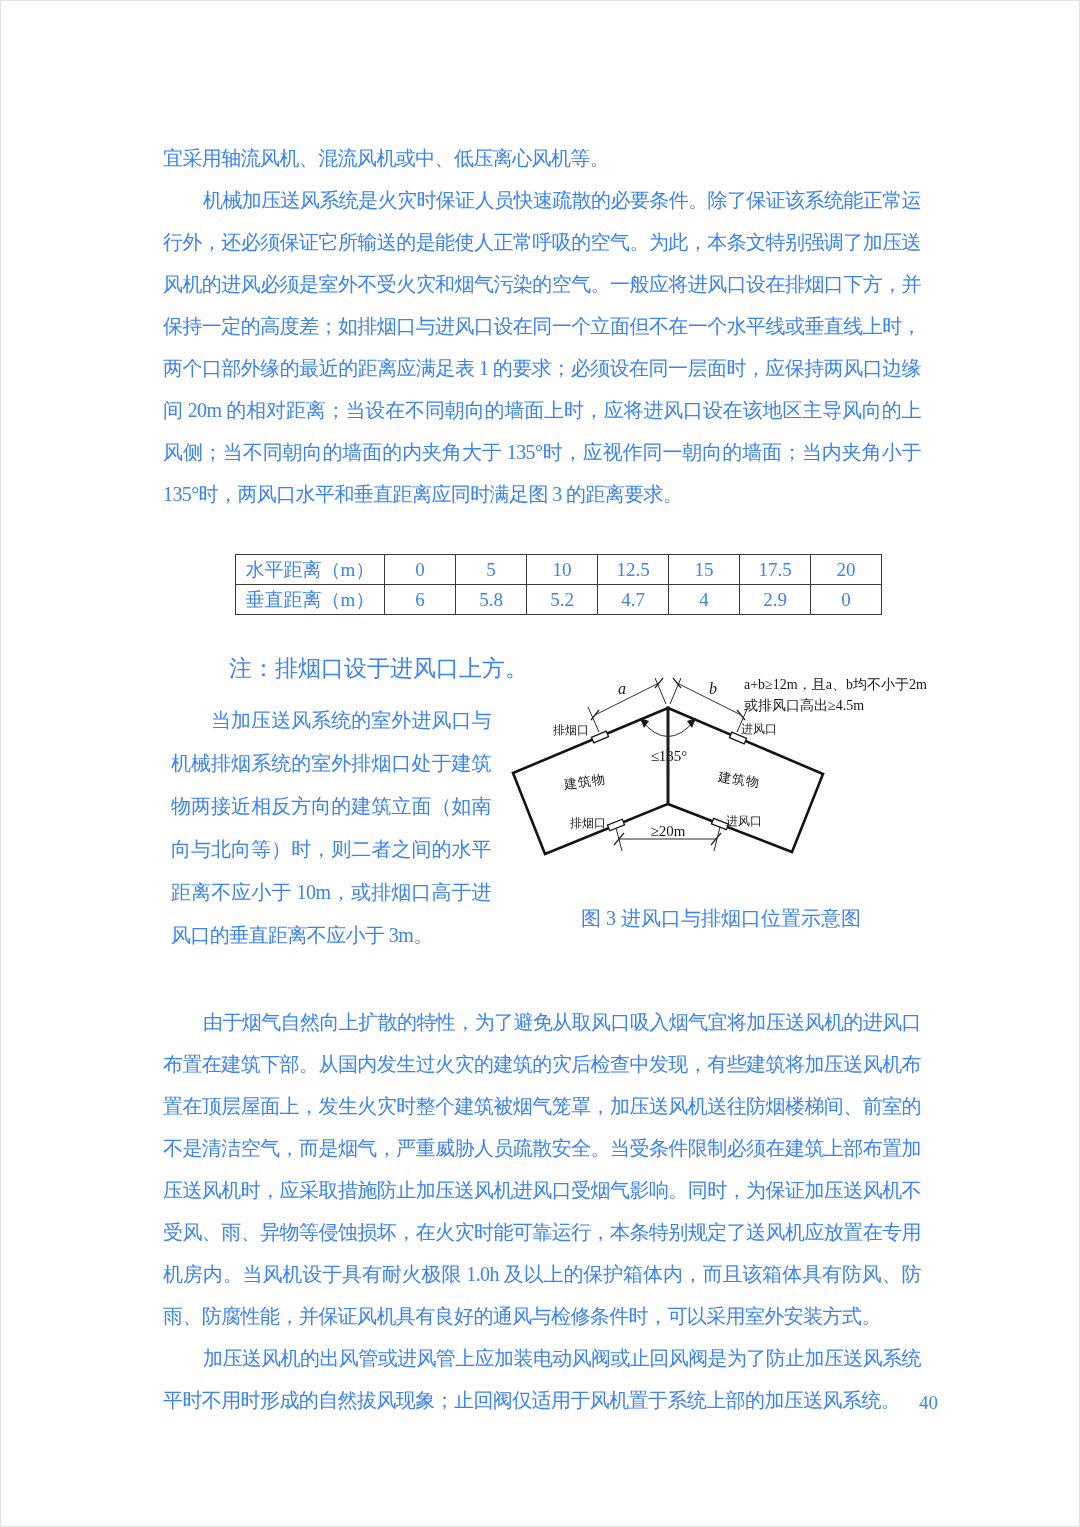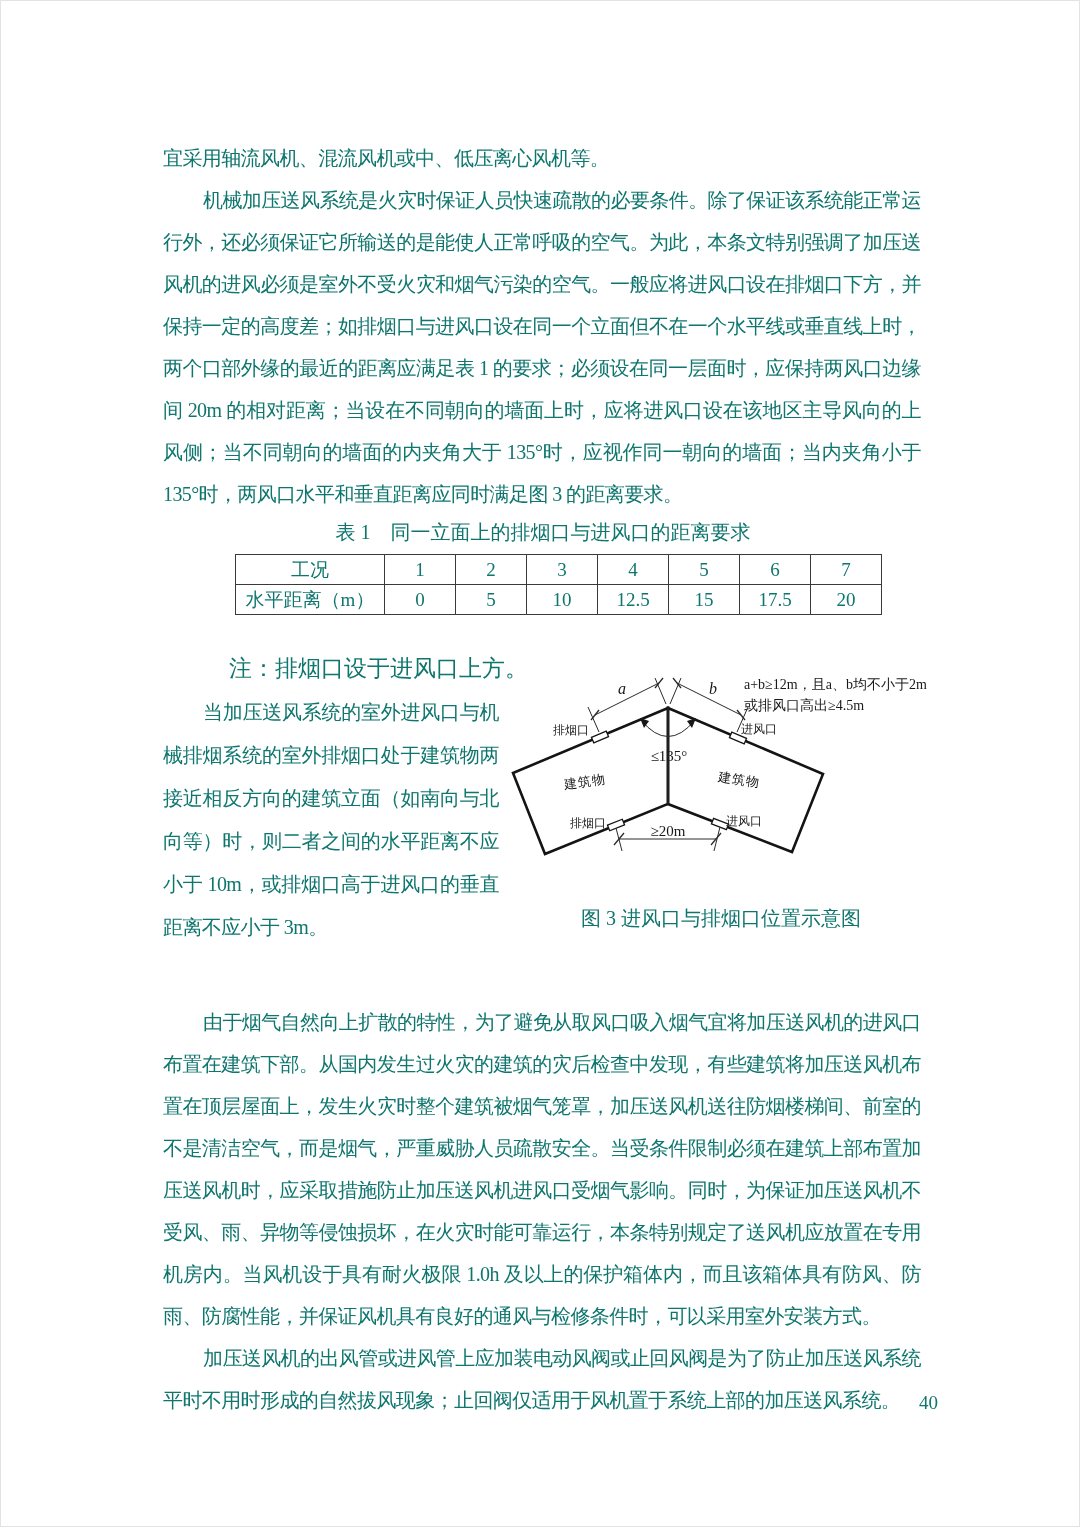--- a/index.html
+++ b/index.html
@@ -12,7 +12,7 @@
     box-sizing:border-box;
     overflow:hidden;
     font-family:"Liberation Serif","DejaVu Serif",serif;
-    color:#0f766e;
+    color:#3b82f6;
   }
   .body-text{
     position:absolute;

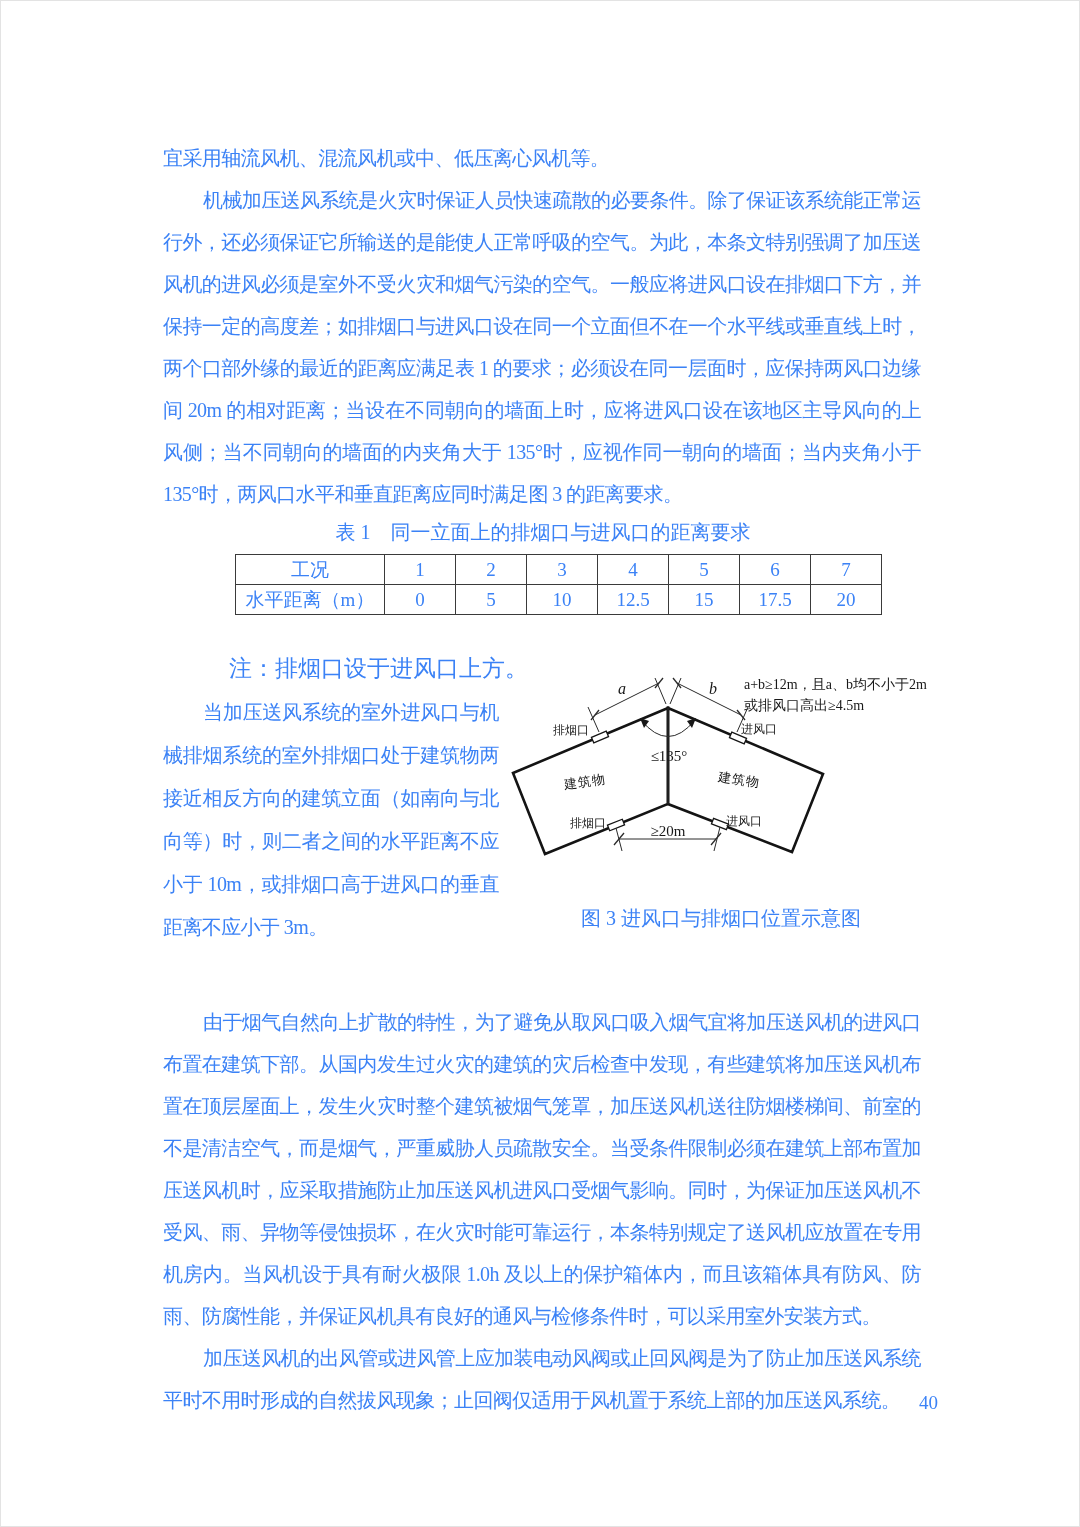--- a/index.html
+++ b/index.html
@@ -87,7 +87,6 @@
     <p>机械加压送风系统是火灾时保证人员快速疏散的必要条件。除了保证该系统能正常运行外，还必须保证它所输送的是能使人正常呼吸的空气。为此，本条文特别强调了加压送风机的进风必须是室外不受火灾和烟气污染的空气。一般应将进风口设在排烟口下方，并保持一定的高度差；如排烟口与进风口设在同一个立面但不在一个水平线或垂直线上时，两个口部外缘的最近的距离应满足表 1 的要求；必须设在同一层面时，应保持两风口边缘间 20m 的相对距离；当设在不同朝向的墙面上时，应将进风口设在该地区主导风向的上风侧；当不同朝向的墙面的内夹角大于 135°时，应视作同一朝向的墙面；当内夹角小于 135°时，两风口水平和垂直距离应同时满足图 3 的距离要求。</p>
   </div>
 
-  <div class="tbl-title">表 1　同一立面上的排烟口与进风口的距离要求</div>
 
   <table class="dist">
     <tbody>

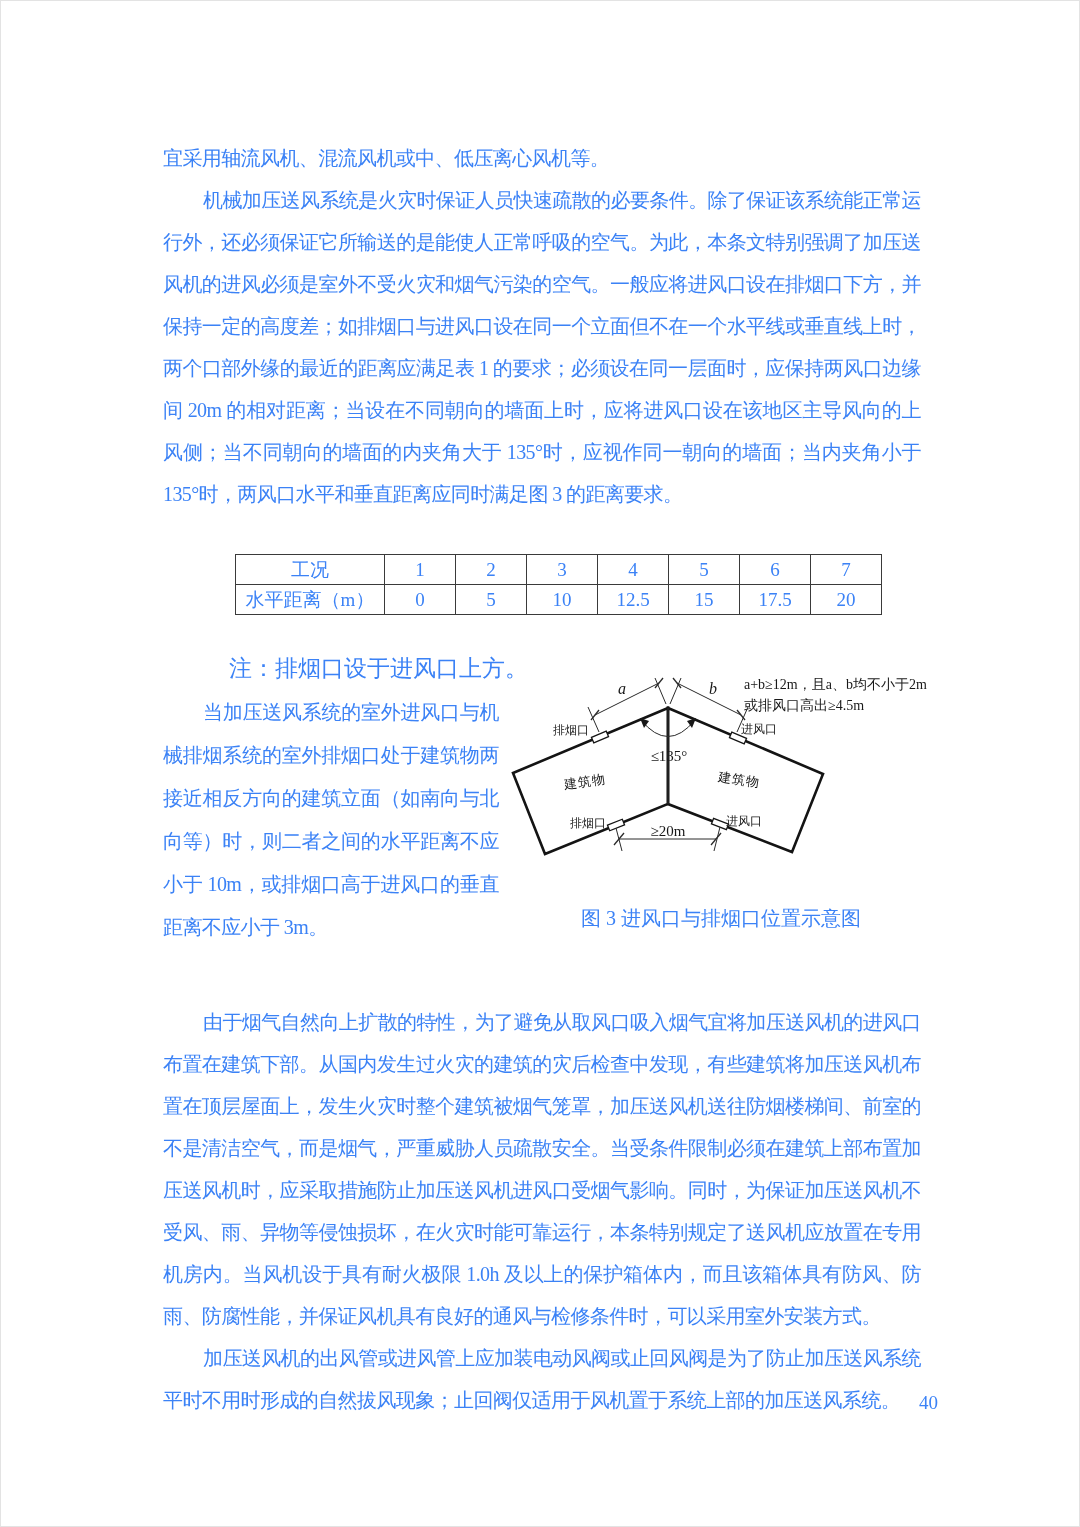--- a/index.html
+++ b/index.html
@@ -91,16 +91,6 @@
   <table class="dist">
     <tbody>
       <tr>
-        <td class="rowhead">工况</td>
-        <td class="val">1</td>
-        <td class="val">2</td>
-        <td class="val">3</td>
-        <td class="val">4</td>
-        <td class="val">5</td>
-        <td class="val">6</td>
-        <td class="val">7</td>
-      </tr>
-      <tr>
         <td class="rowhead">水平距离（m）</td>
         <td class="val">0</td>
         <td class="val">5</td>

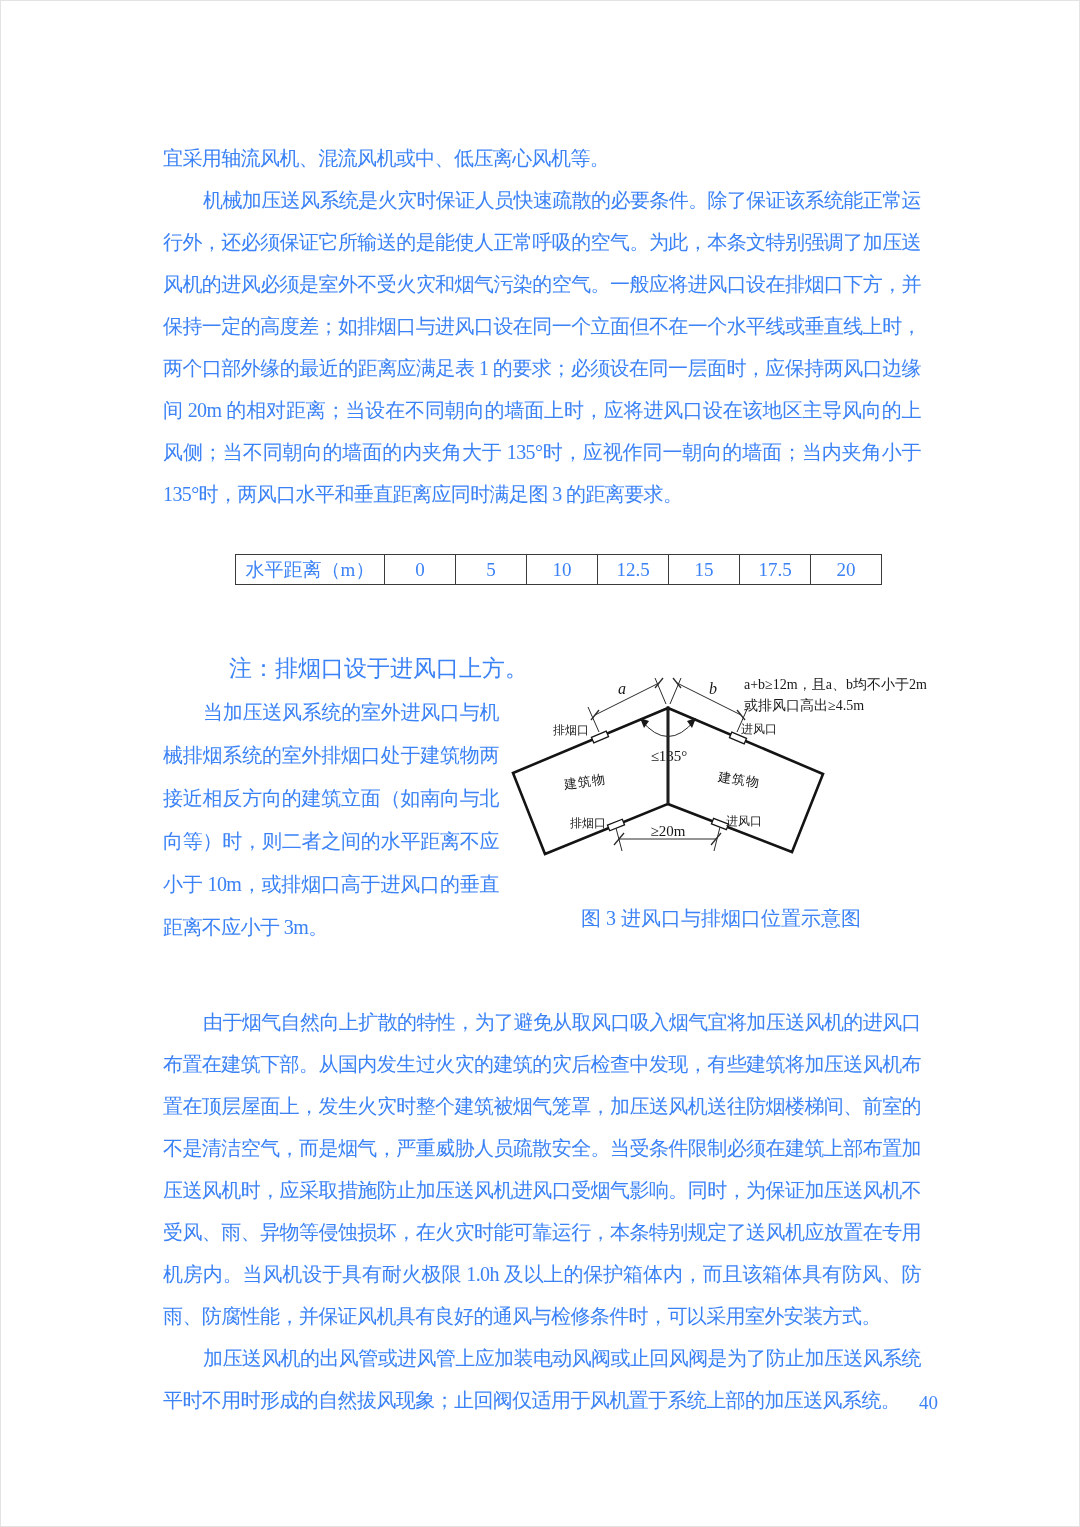--- a/index.html
+++ b/index.html
@@ -100,6 +100,16 @@
         <td class="val">17.5</td>
         <td class="val">20</td>
       </tr>
+      <tr>
+        <td class="rowhead">垂直距离（m）</td>
+        <td class="val">6</td>
+        <td class="val">5.8</td>
+        <td class="val">5.2</td>
+        <td class="val">4.7</td>
+        <td class="val">4</td>
+        <td class="val">2.9</td>
+        <td class="val">0</td>
+      </tr>
     </tbody>
   </table>
 

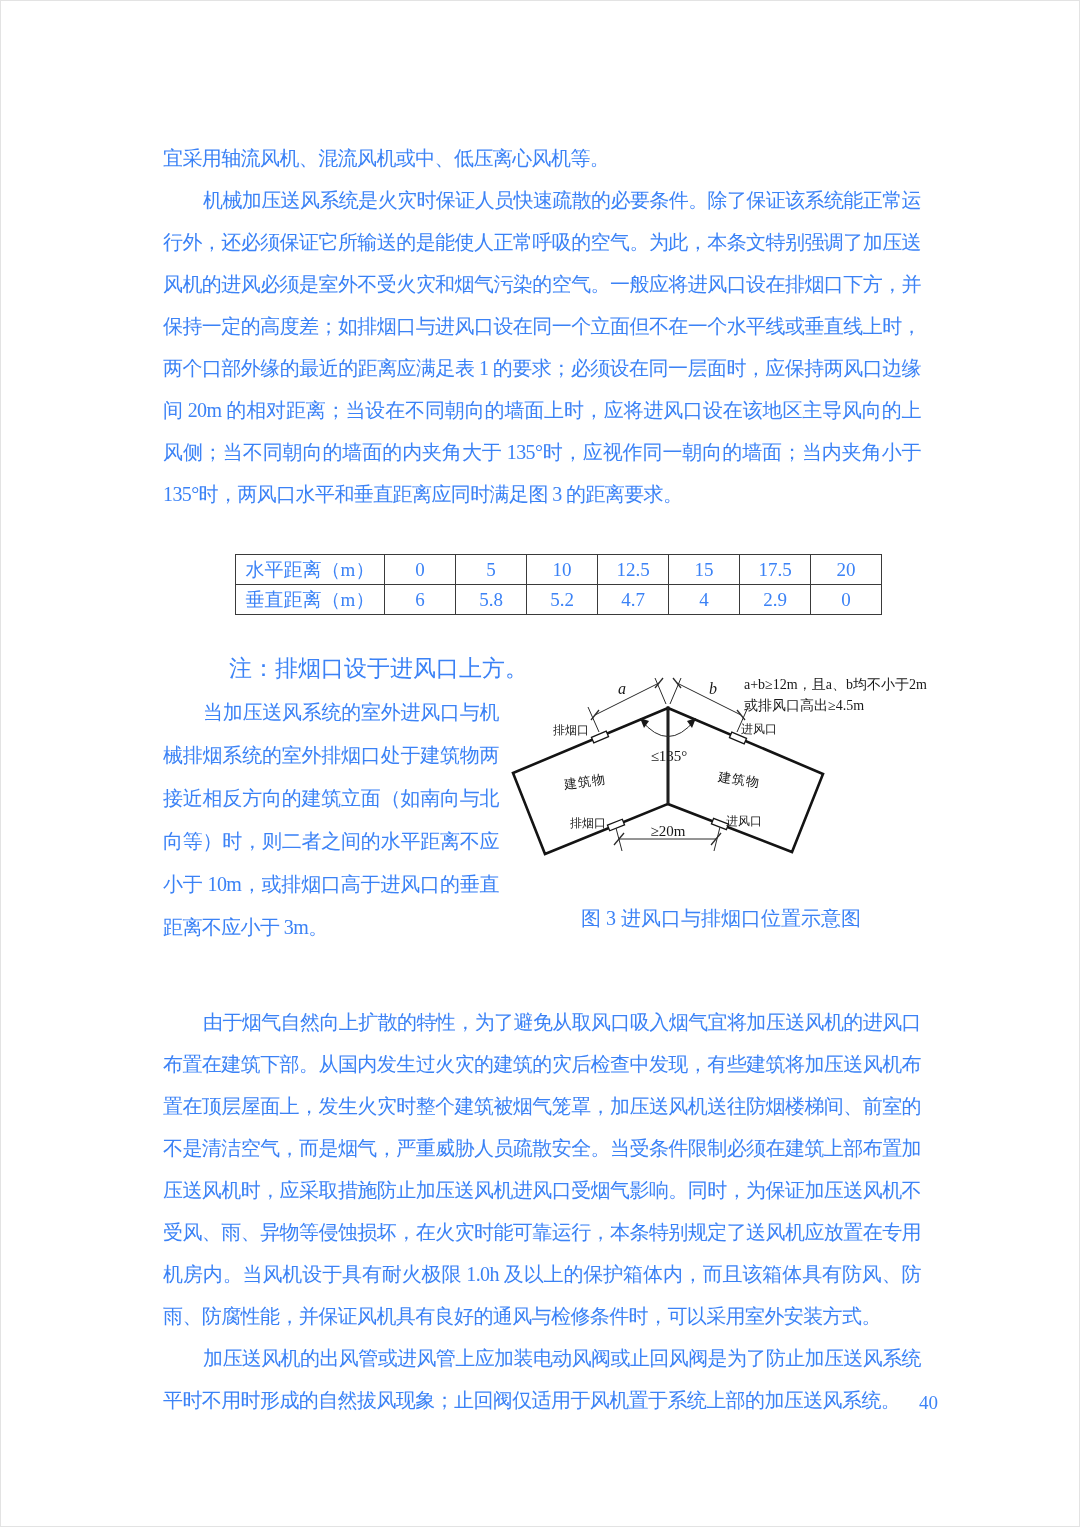--- a/index.html
+++ b/index.html
@@ -52,7 +52,7 @@
     letter-spacing:-0.6px;
     text-align:justify;text-justify:inter-ideograph;
   }
-  .fig-left p{margin:0;text-indent:2em;}
+  .fig-left p{margin:8px;text-indent:2em;}
   .fig-right{
     position:absolute;left:500px;top:660px;width:440px;
   }

